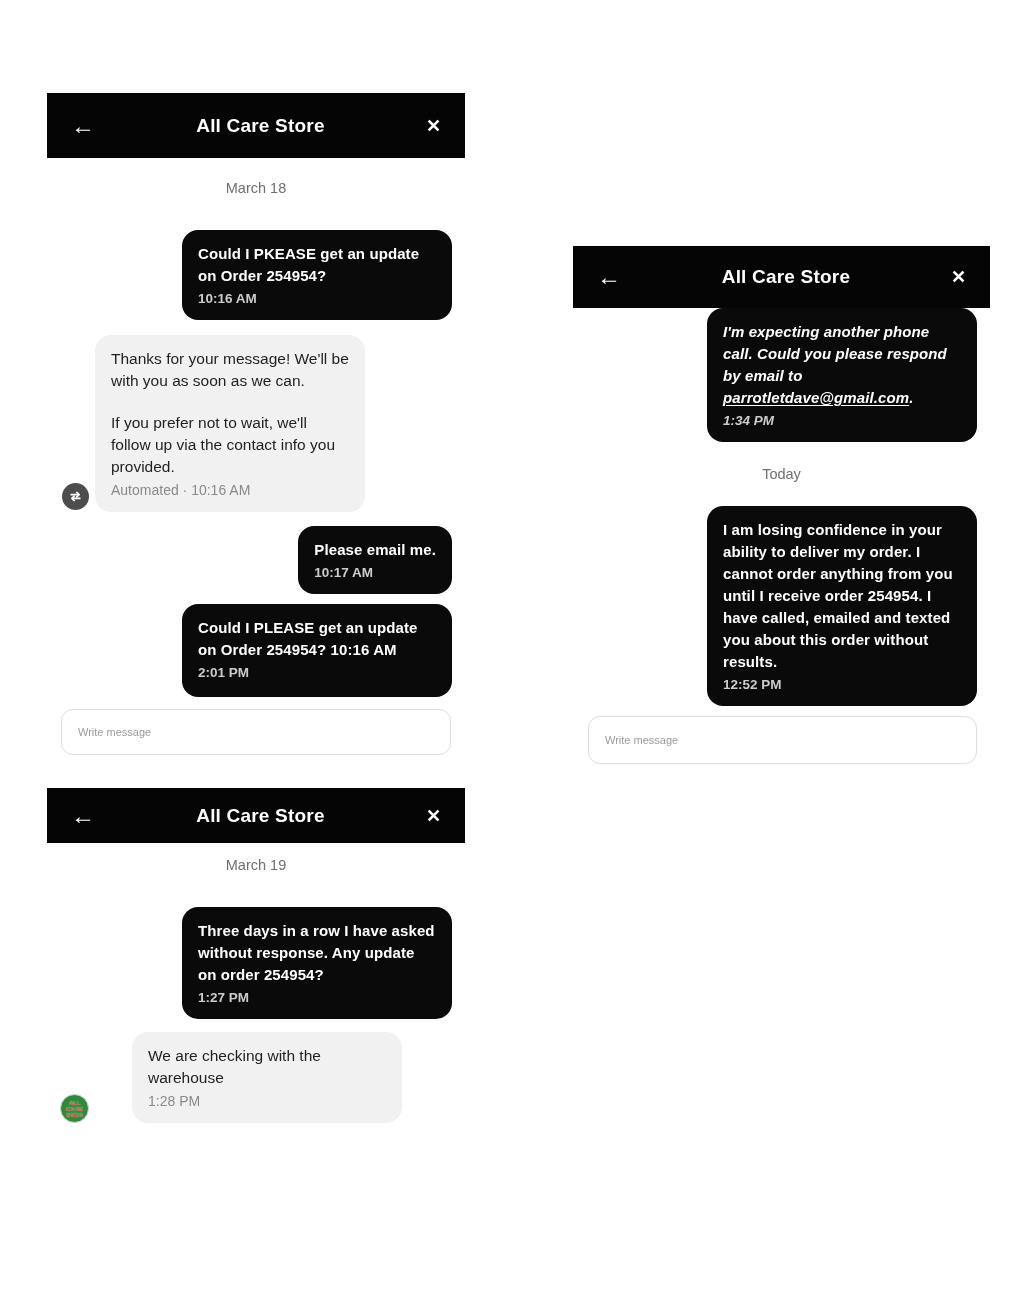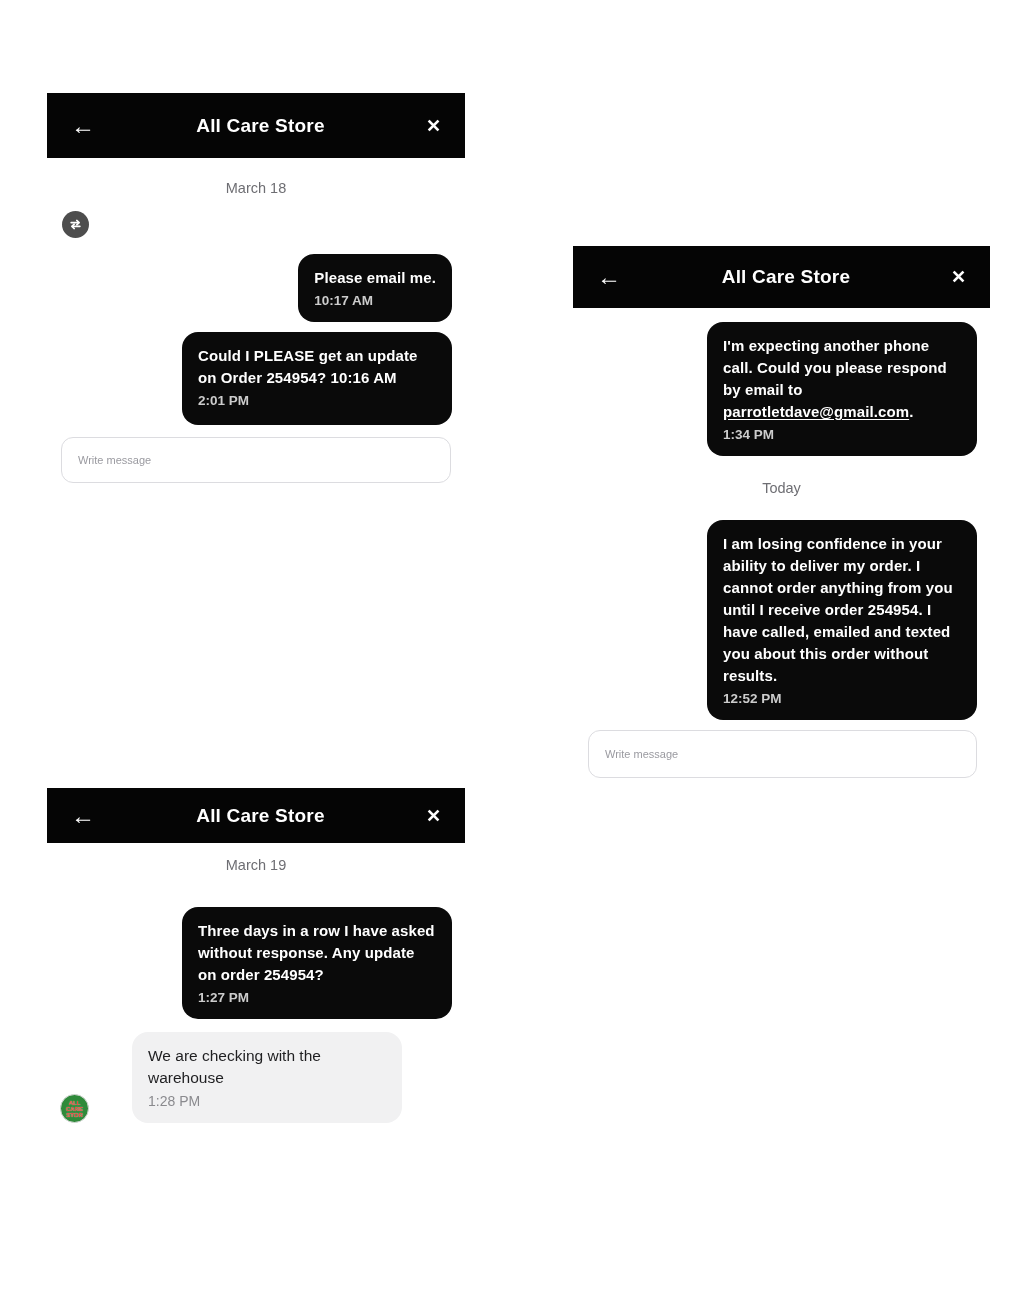--- a/index.html
+++ b/index.html
@@ -68,6 +68,12 @@
 
     <div class="date-div" style="margin-top:22px;">March 18</div>
 
+    <div class="msg-row sent" style="margin-top:34px;">
+      <div class="bubble dark">
+        <div class="b-text">Could I PKEASE get an update on Order 254954?</div>
+        <div class="b-time">10:16 AM</div>
+      </div>
+    </div>
 
     <div class="msg-row recv" style="margin-top:15px; padding-left:15px;">
       <div class="avatar-col" style="width:33px;">

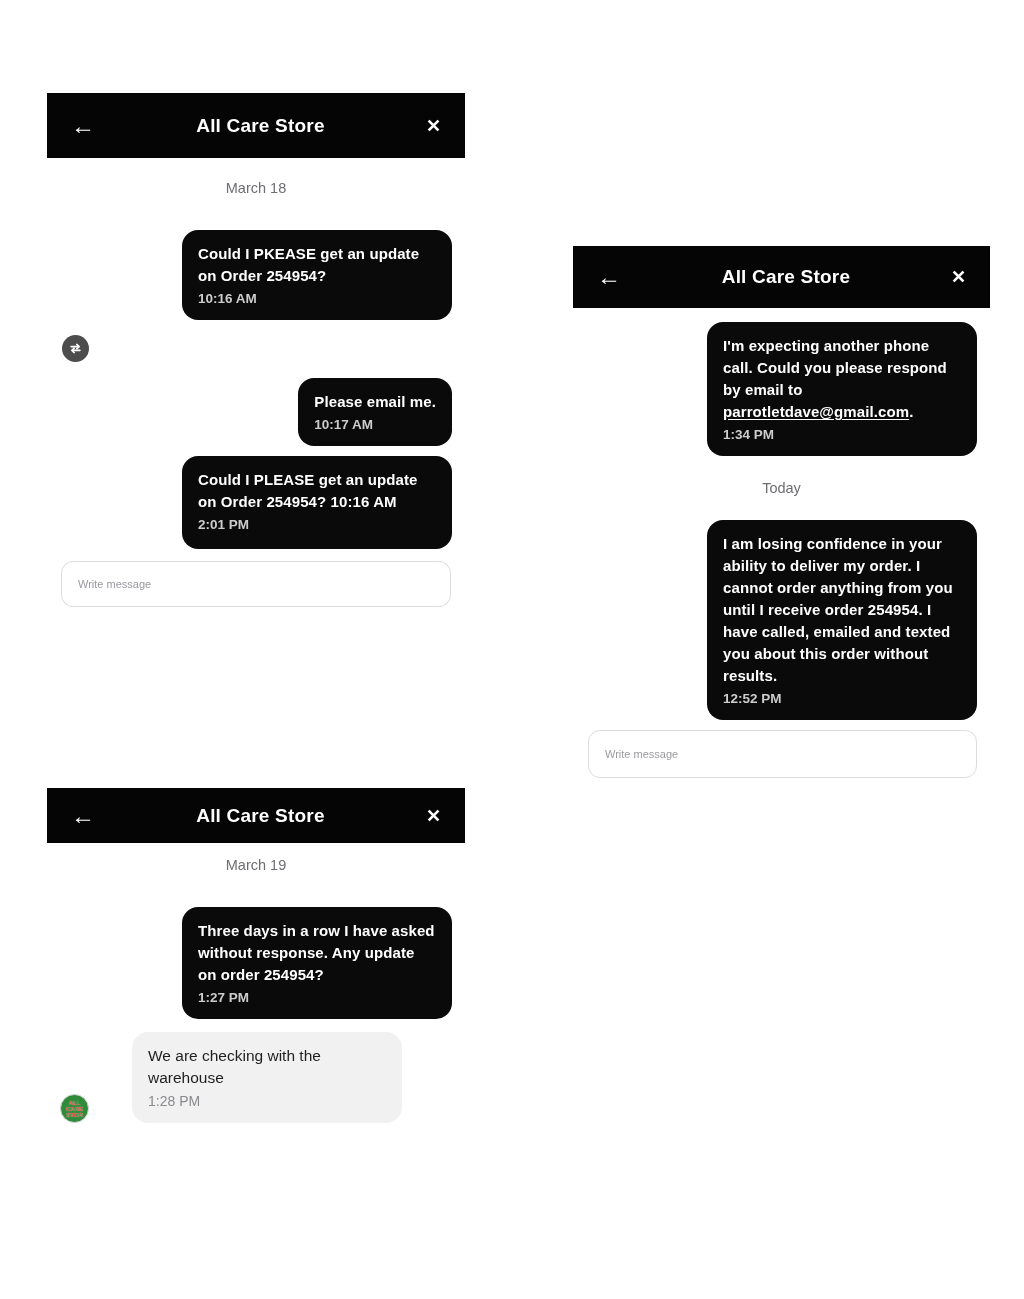--- a/index.html
+++ b/index.html
@@ -147,7 +147,7 @@
     </header>
 
 
-    <div class="msg-row sent" style="margin-top:14px;">
+    <div class="msg-row sent" style="font-style:italic;">
       <div class="bubble dark">
         <div class="b-text"><span>I'm expecting another phone call. Could you please respond by email to </span><span class="email-link">parrotletdave@gmail.com</span><span>.</span></div>
         <div class="b-time">1:34 PM</div>

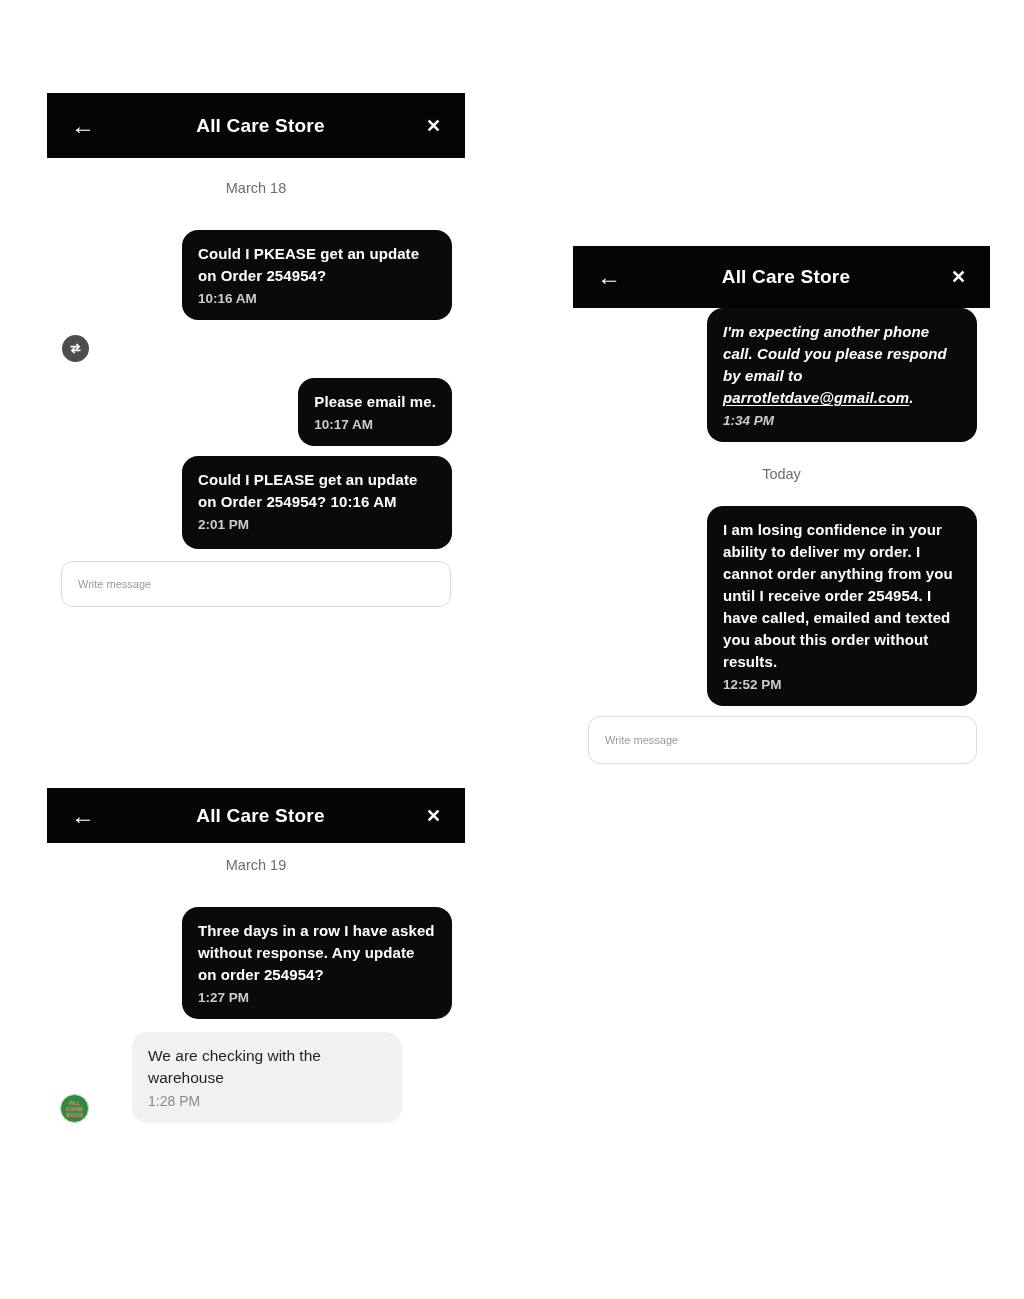--- a/index.html
+++ b/index.html
@@ -86,6 +86,11 @@
           </svg>
         </div>
       </div>
+      <div class="bubble light">
+        <div class="b-text">Thanks for your message! We'll be with you as soon as we can.</div>
+        <div class="b-text">If you prefer not to wait, we'll follow up via the contact info you provided.</div>
+        <div class="meta">Automated · 10:16 AM</div>
+      </div>
     </div>
 
     <div class="msg-row sent" style="margin-top:14px;">

